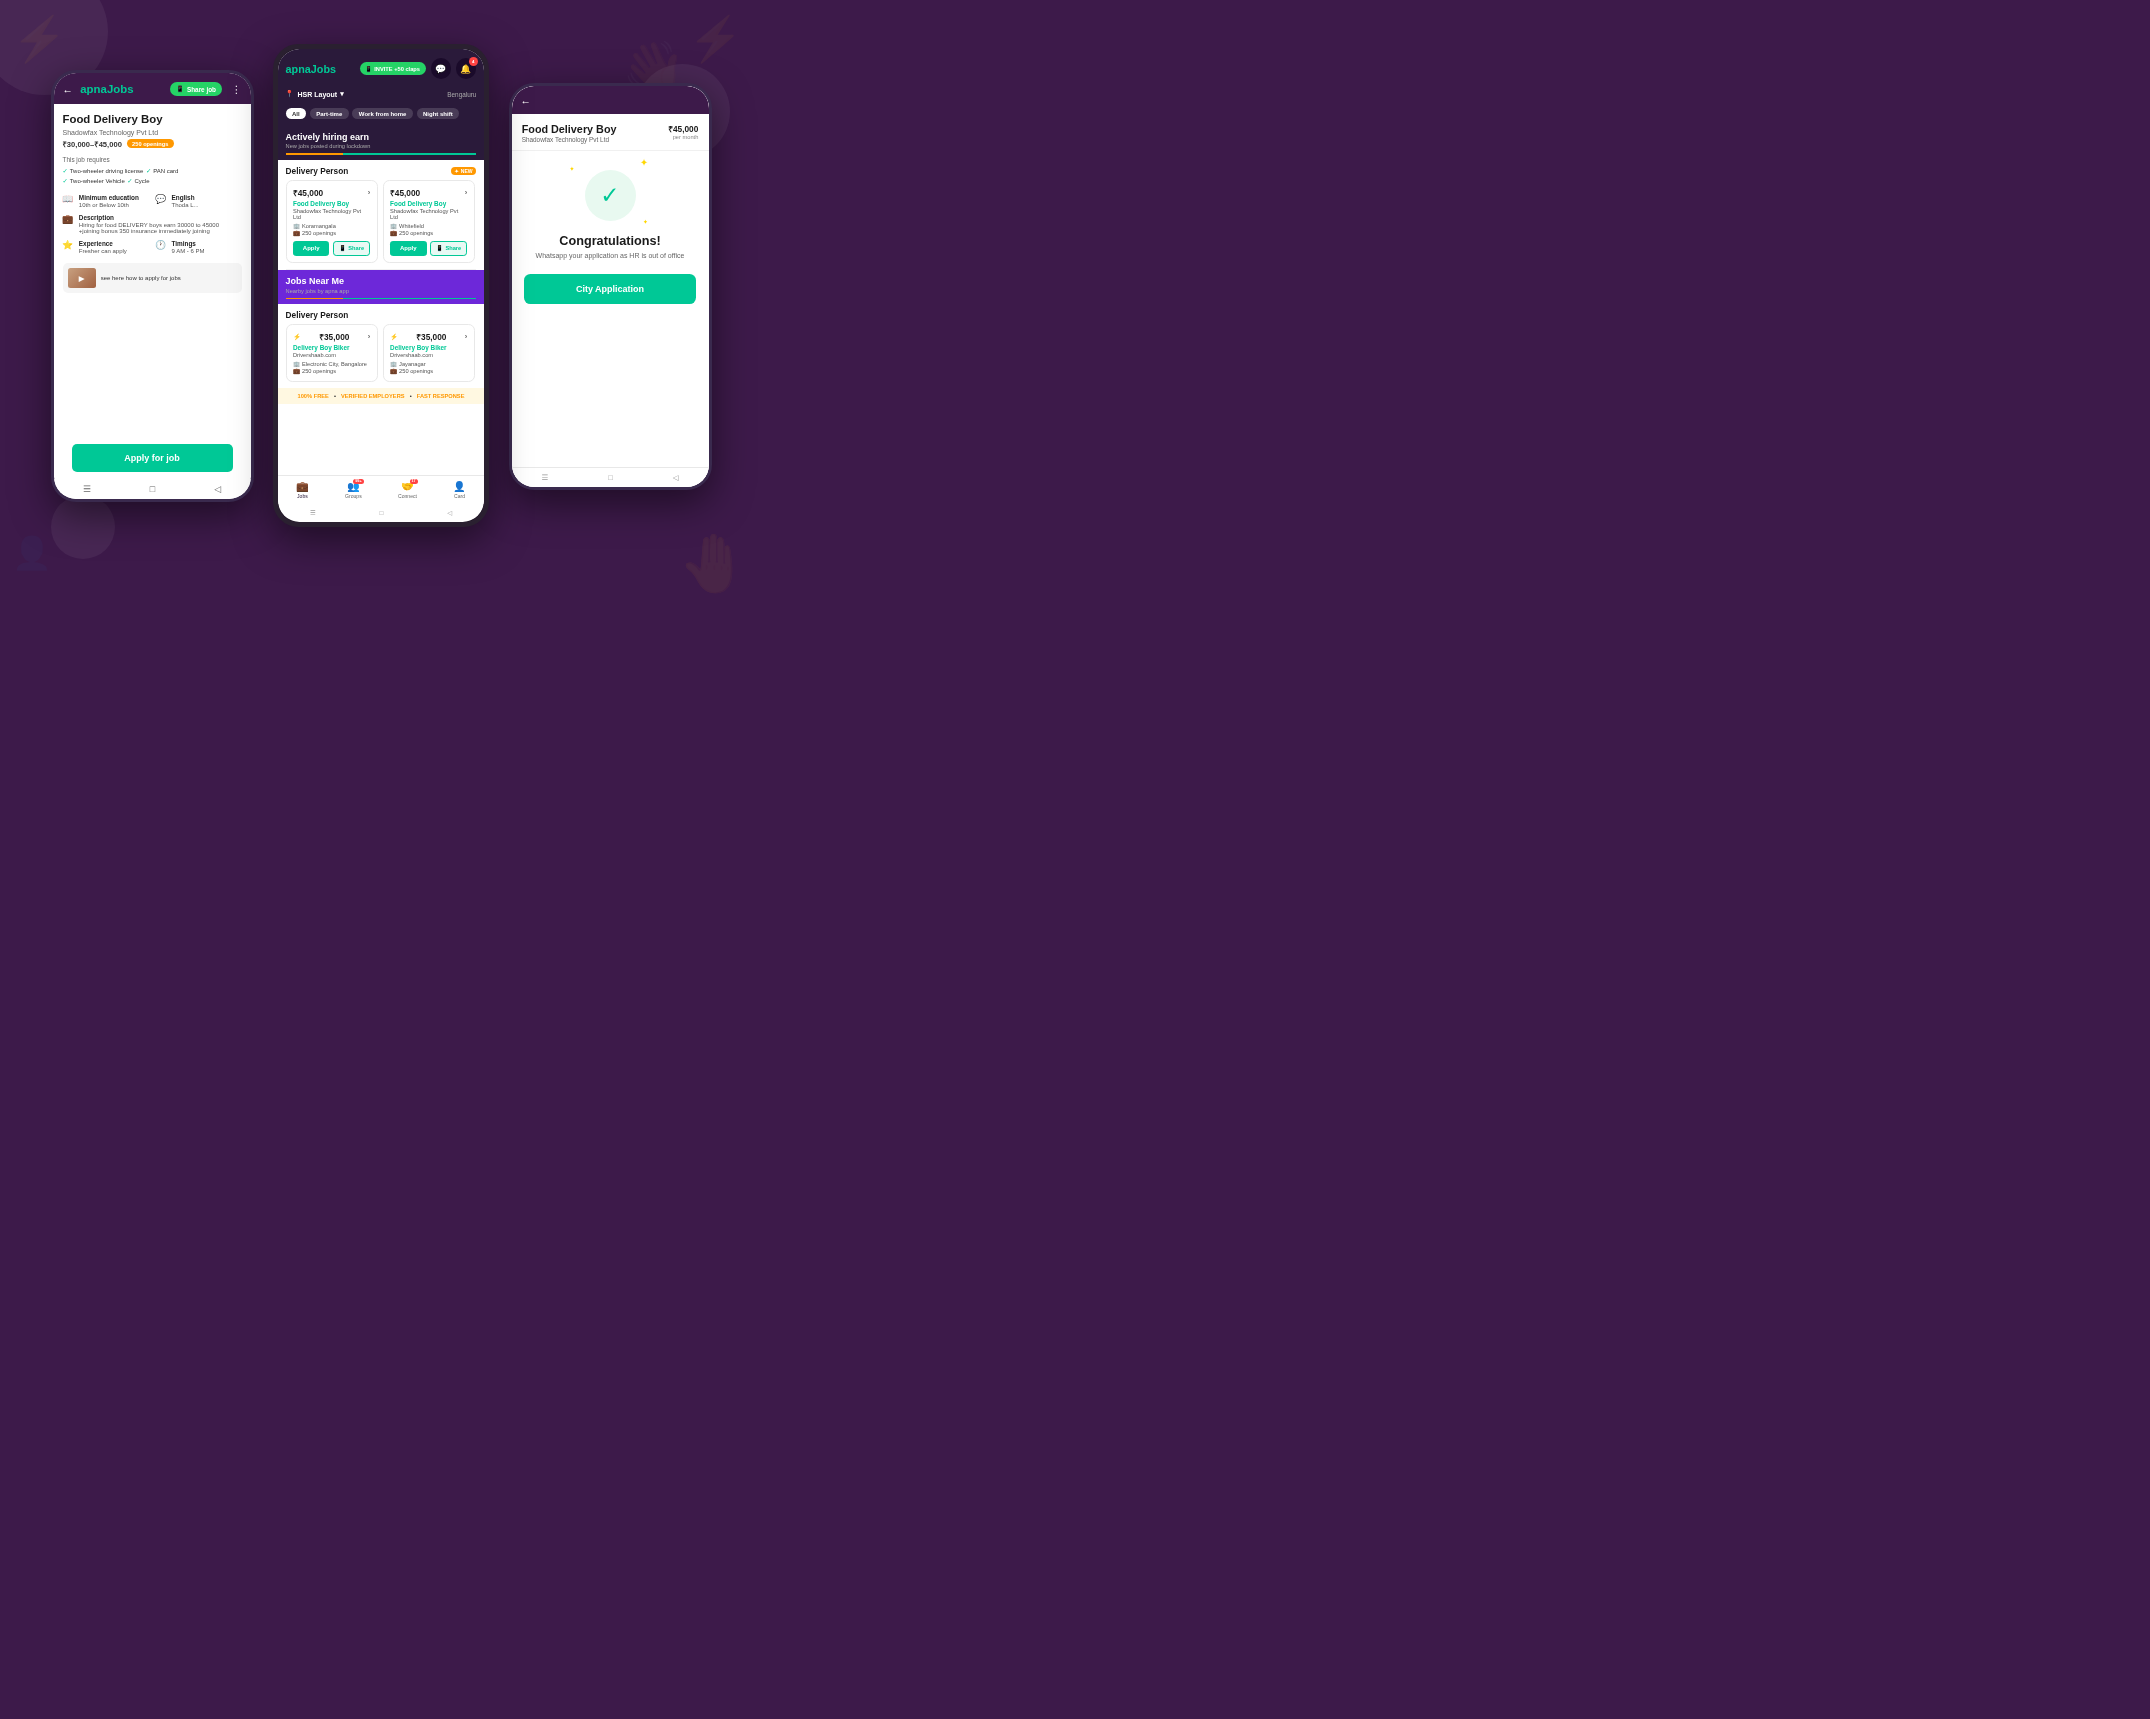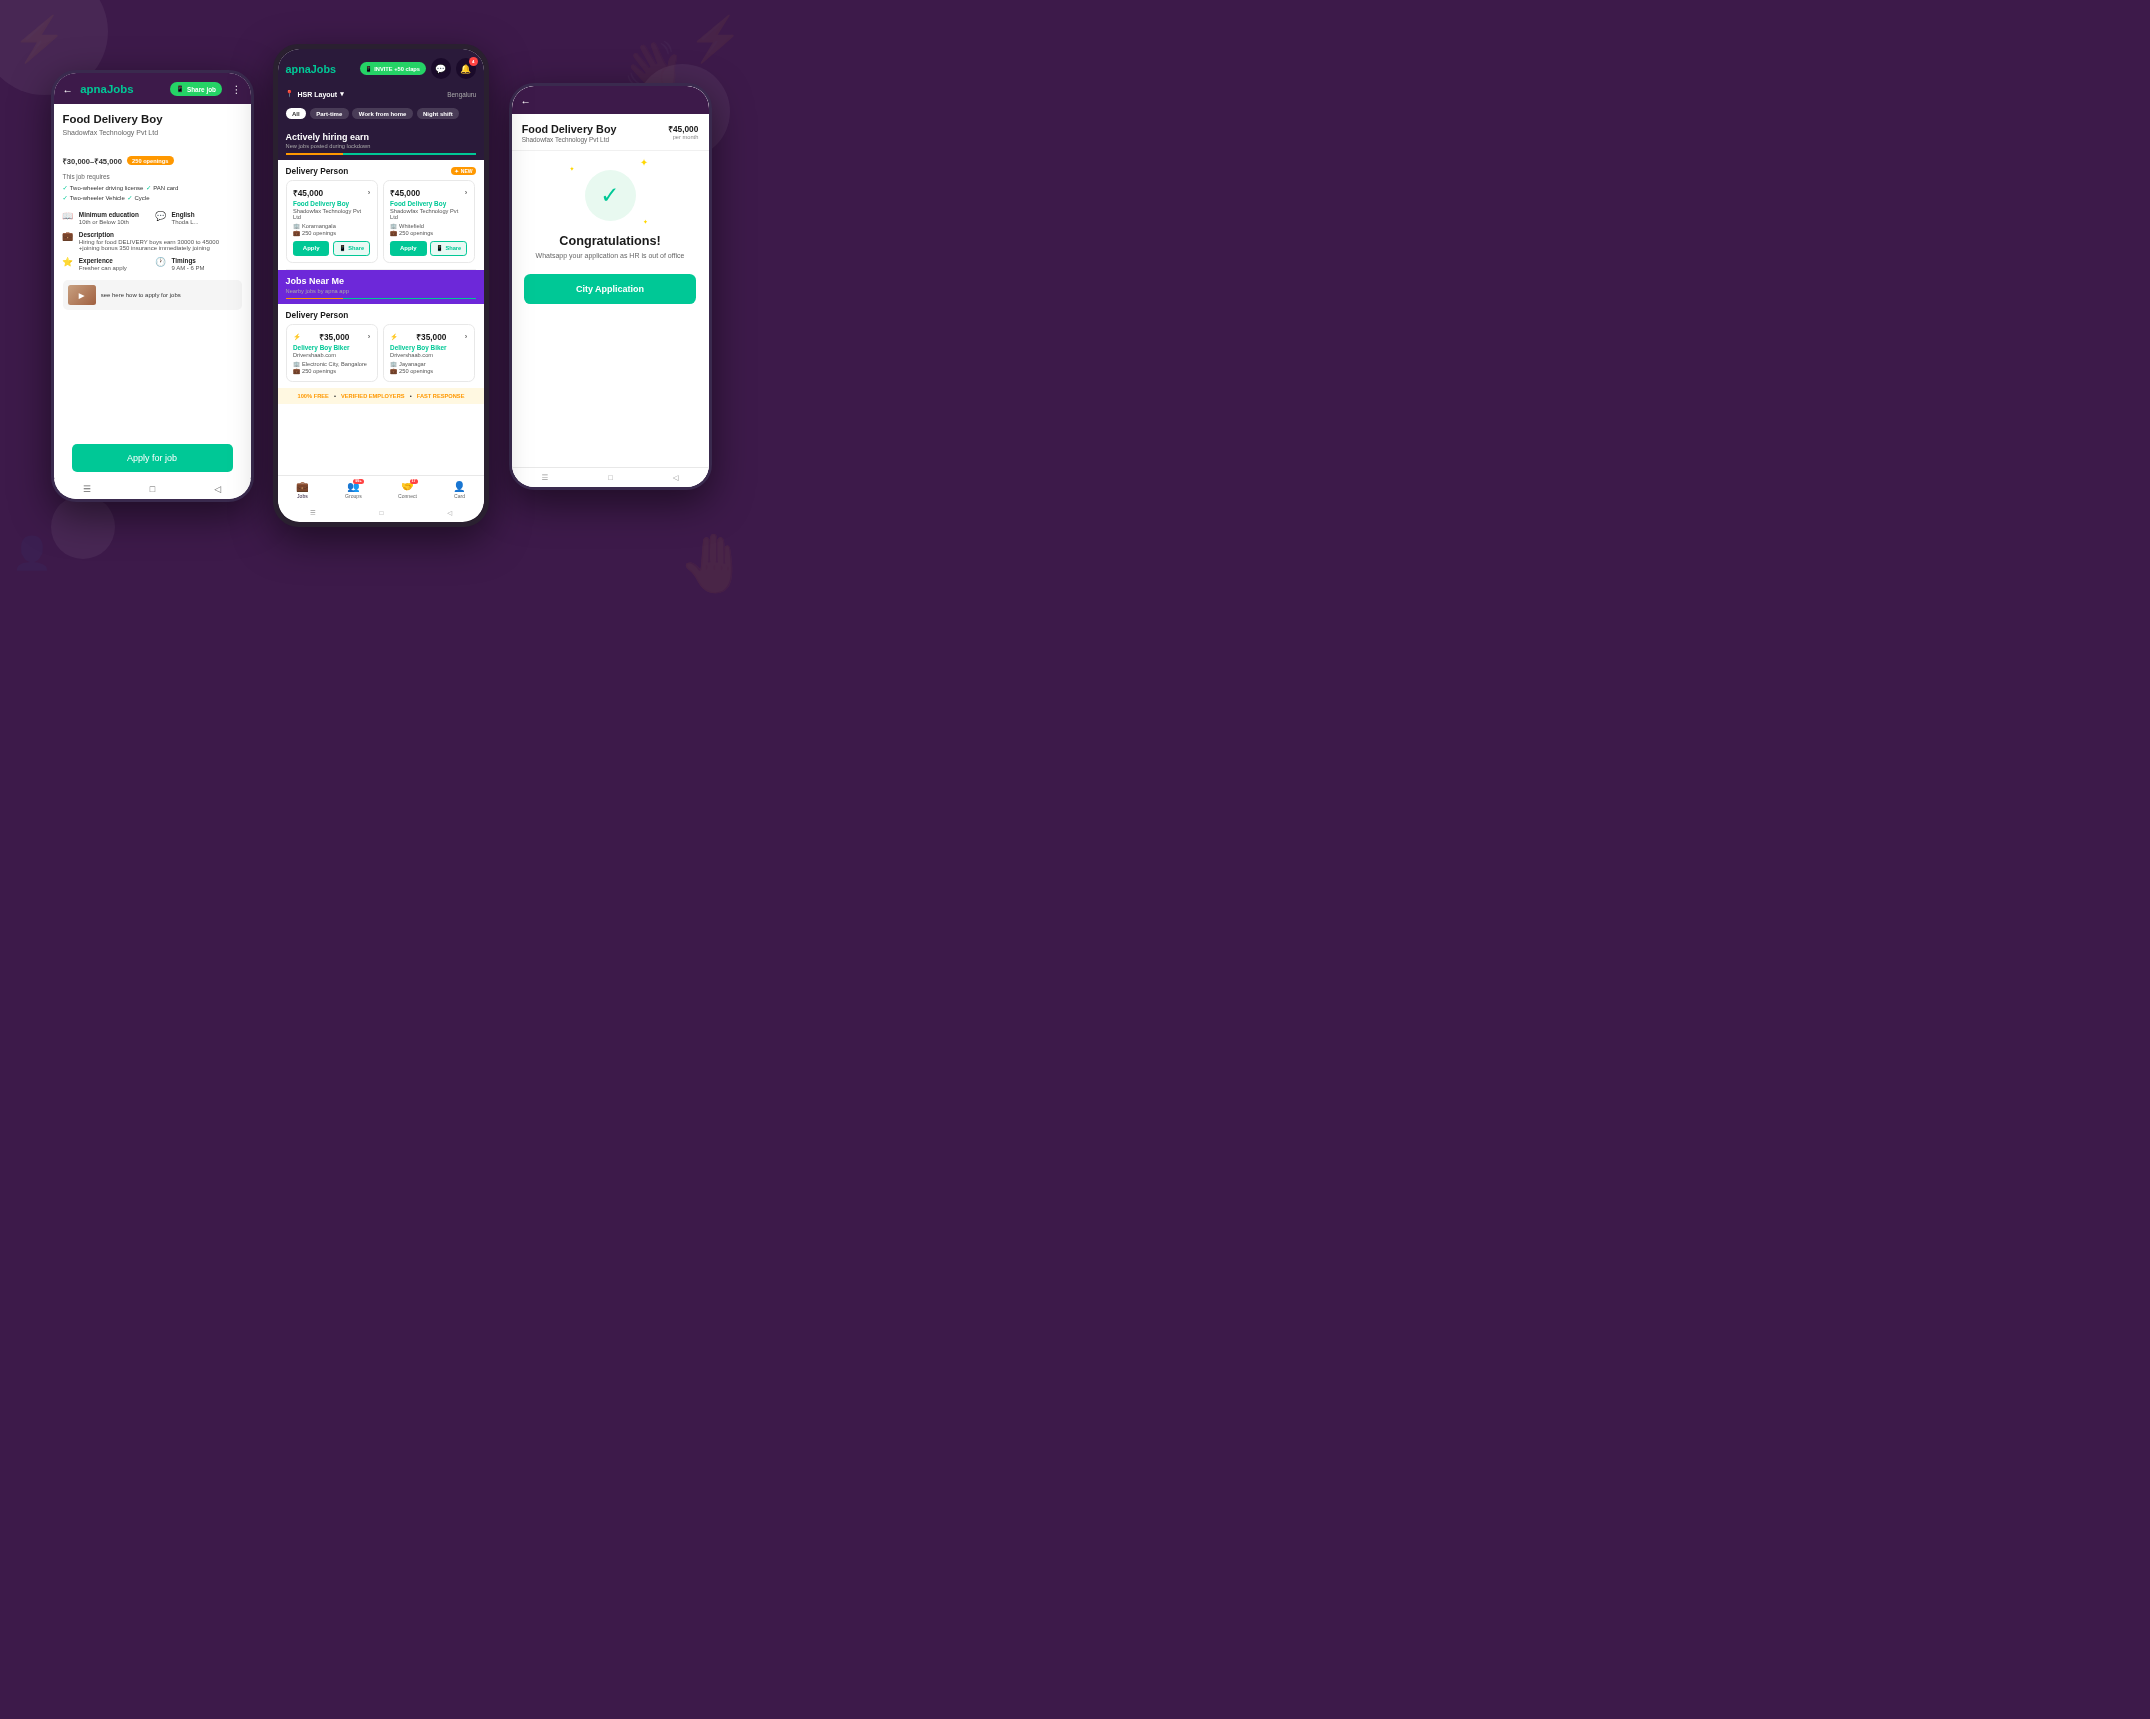--- a/index.html
+++ b/index.html
@@ -158,7 +158,7 @@
       display: flex;
       align-items: center;
       gap: 5.1px;
-      margin-top: 20px;
+      margin-top: 3px;
     }
 
     .salary-range {

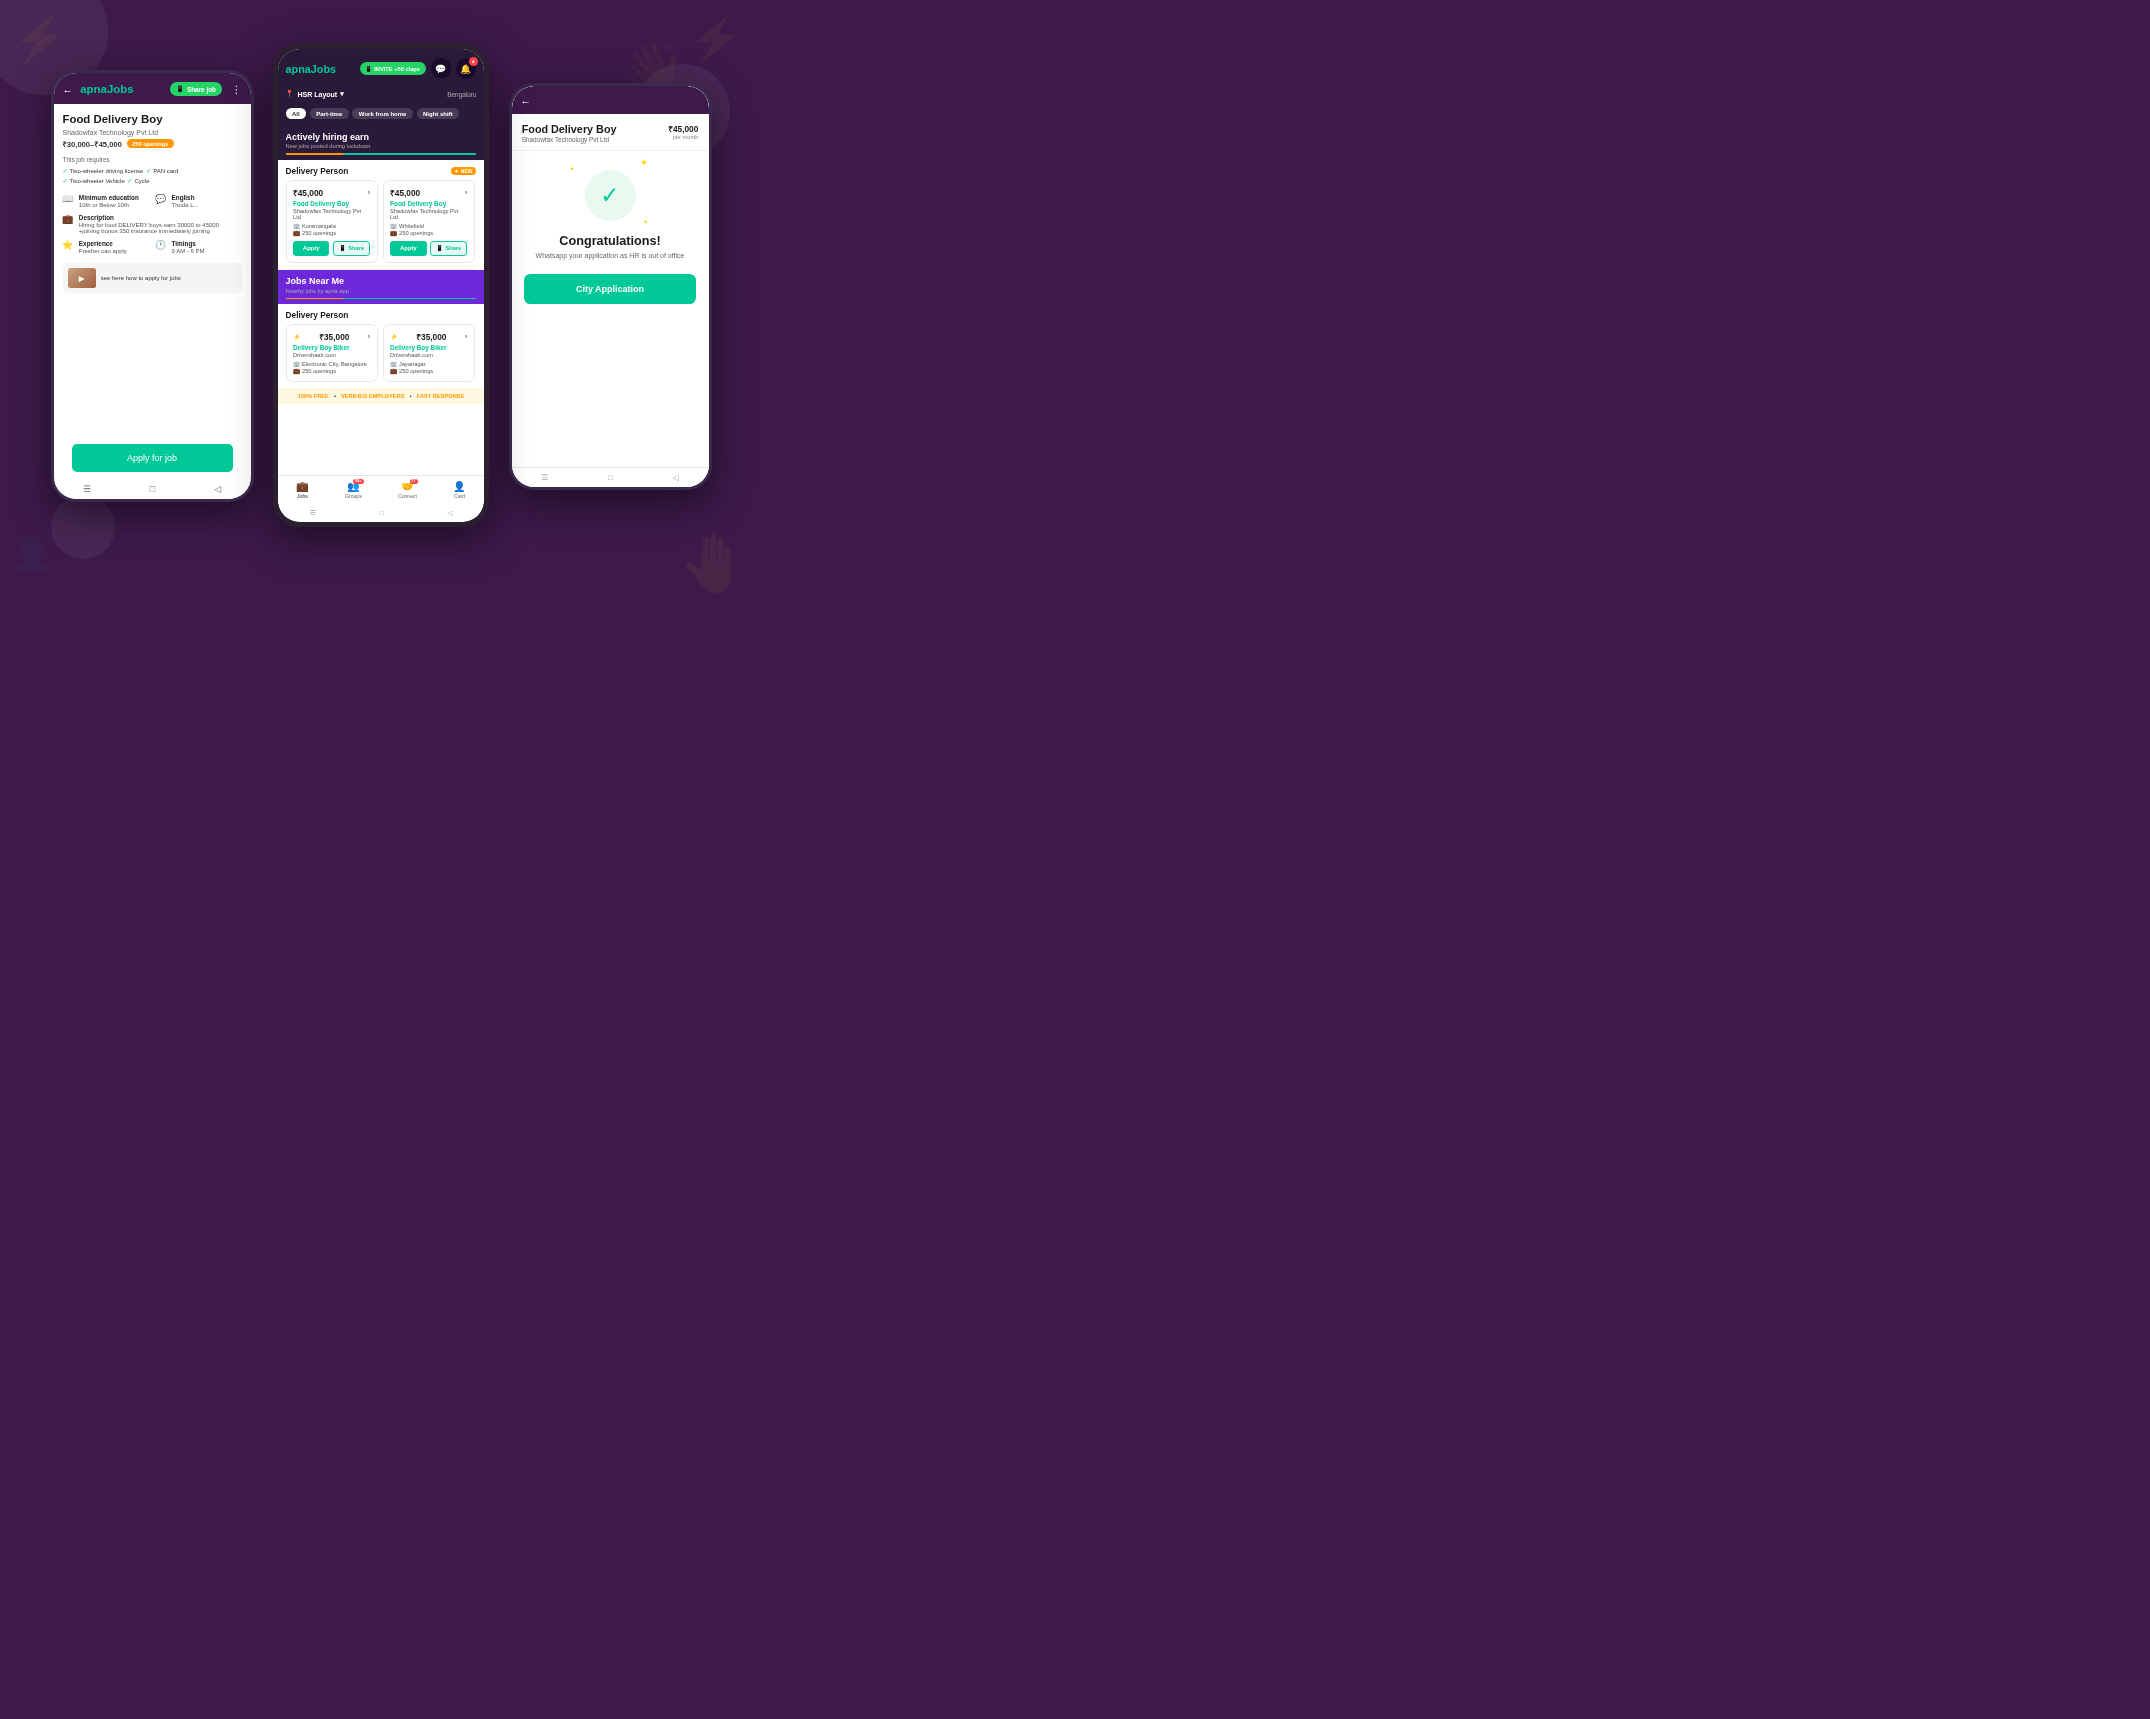--- a/index.html
+++ b/index.html
@@ -275,7 +275,7 @@
       border-radius: 5.1px;
       padding: 9px;
       font-size: 9px;
-      font-weight: 400;
+      font-weight: 700;
       text-align: center;
       display: block;
     }

